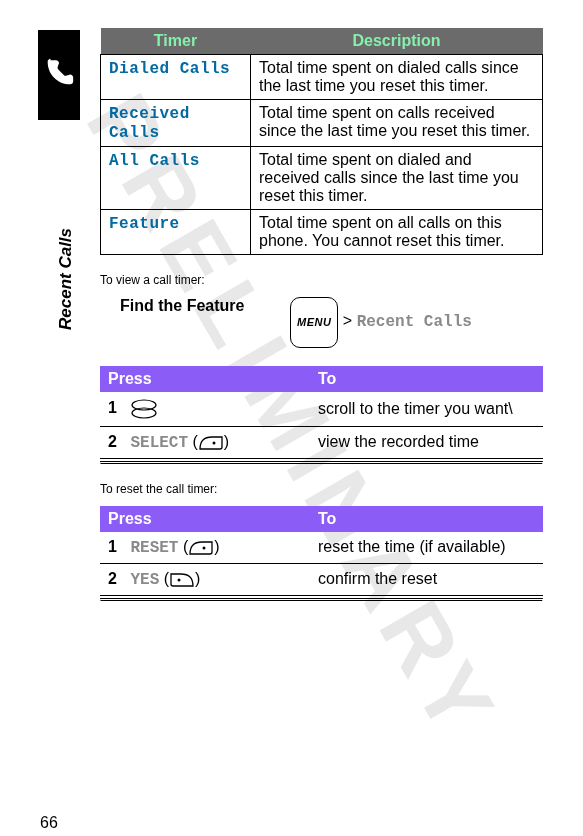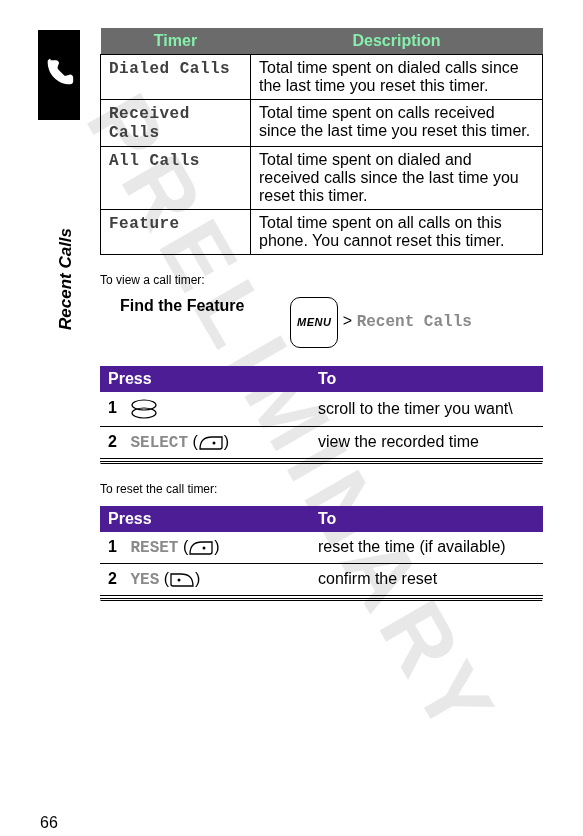--- a/index.html
+++ b/index.html
@@ -59,7 +59,7 @@
   .timer-label {
     font-family: "Courier New", monospace;
     font-weight: 700;
-    color: #404040;
+    color: #0369a1;
     letter-spacing: 0.5px;
     font-size: 16px;
   }

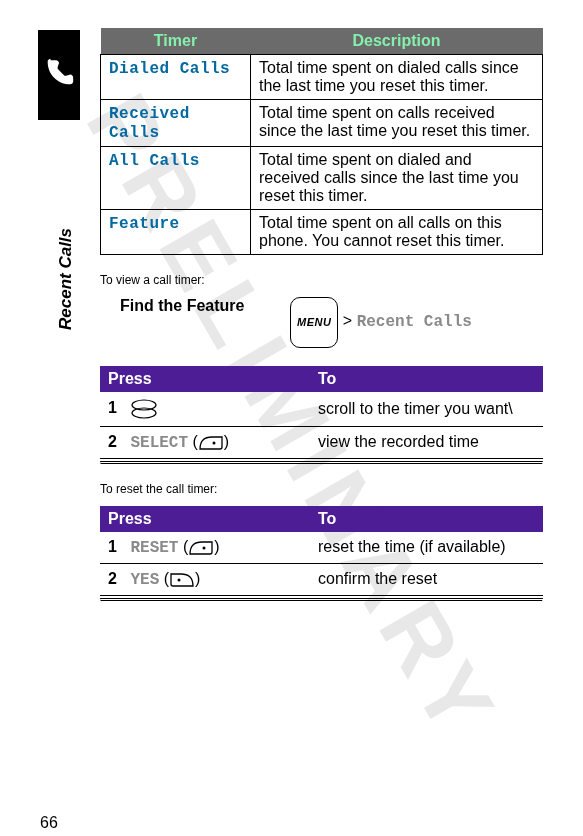--- a/index.html
+++ b/index.html
@@ -79,7 +79,7 @@
   }
   table.press-table { width: 100%; border-collapse: collapse; font-size: 16px; margin-top: 4px; }
   table.press-table thead th {
-    background: #4c1d95; color: #fff; text-align: left; padding: 4px 8px; font-weight: 700;
+    background: #8b5cf6; color: #fff; text-align: left; padding: 4px 8px; font-weight: 700;
   }
   table.press-table thead th:first-child { width: 210px; }
   table.press-table tbody td { padding: 6px 8px; vertical-align: middle; }

